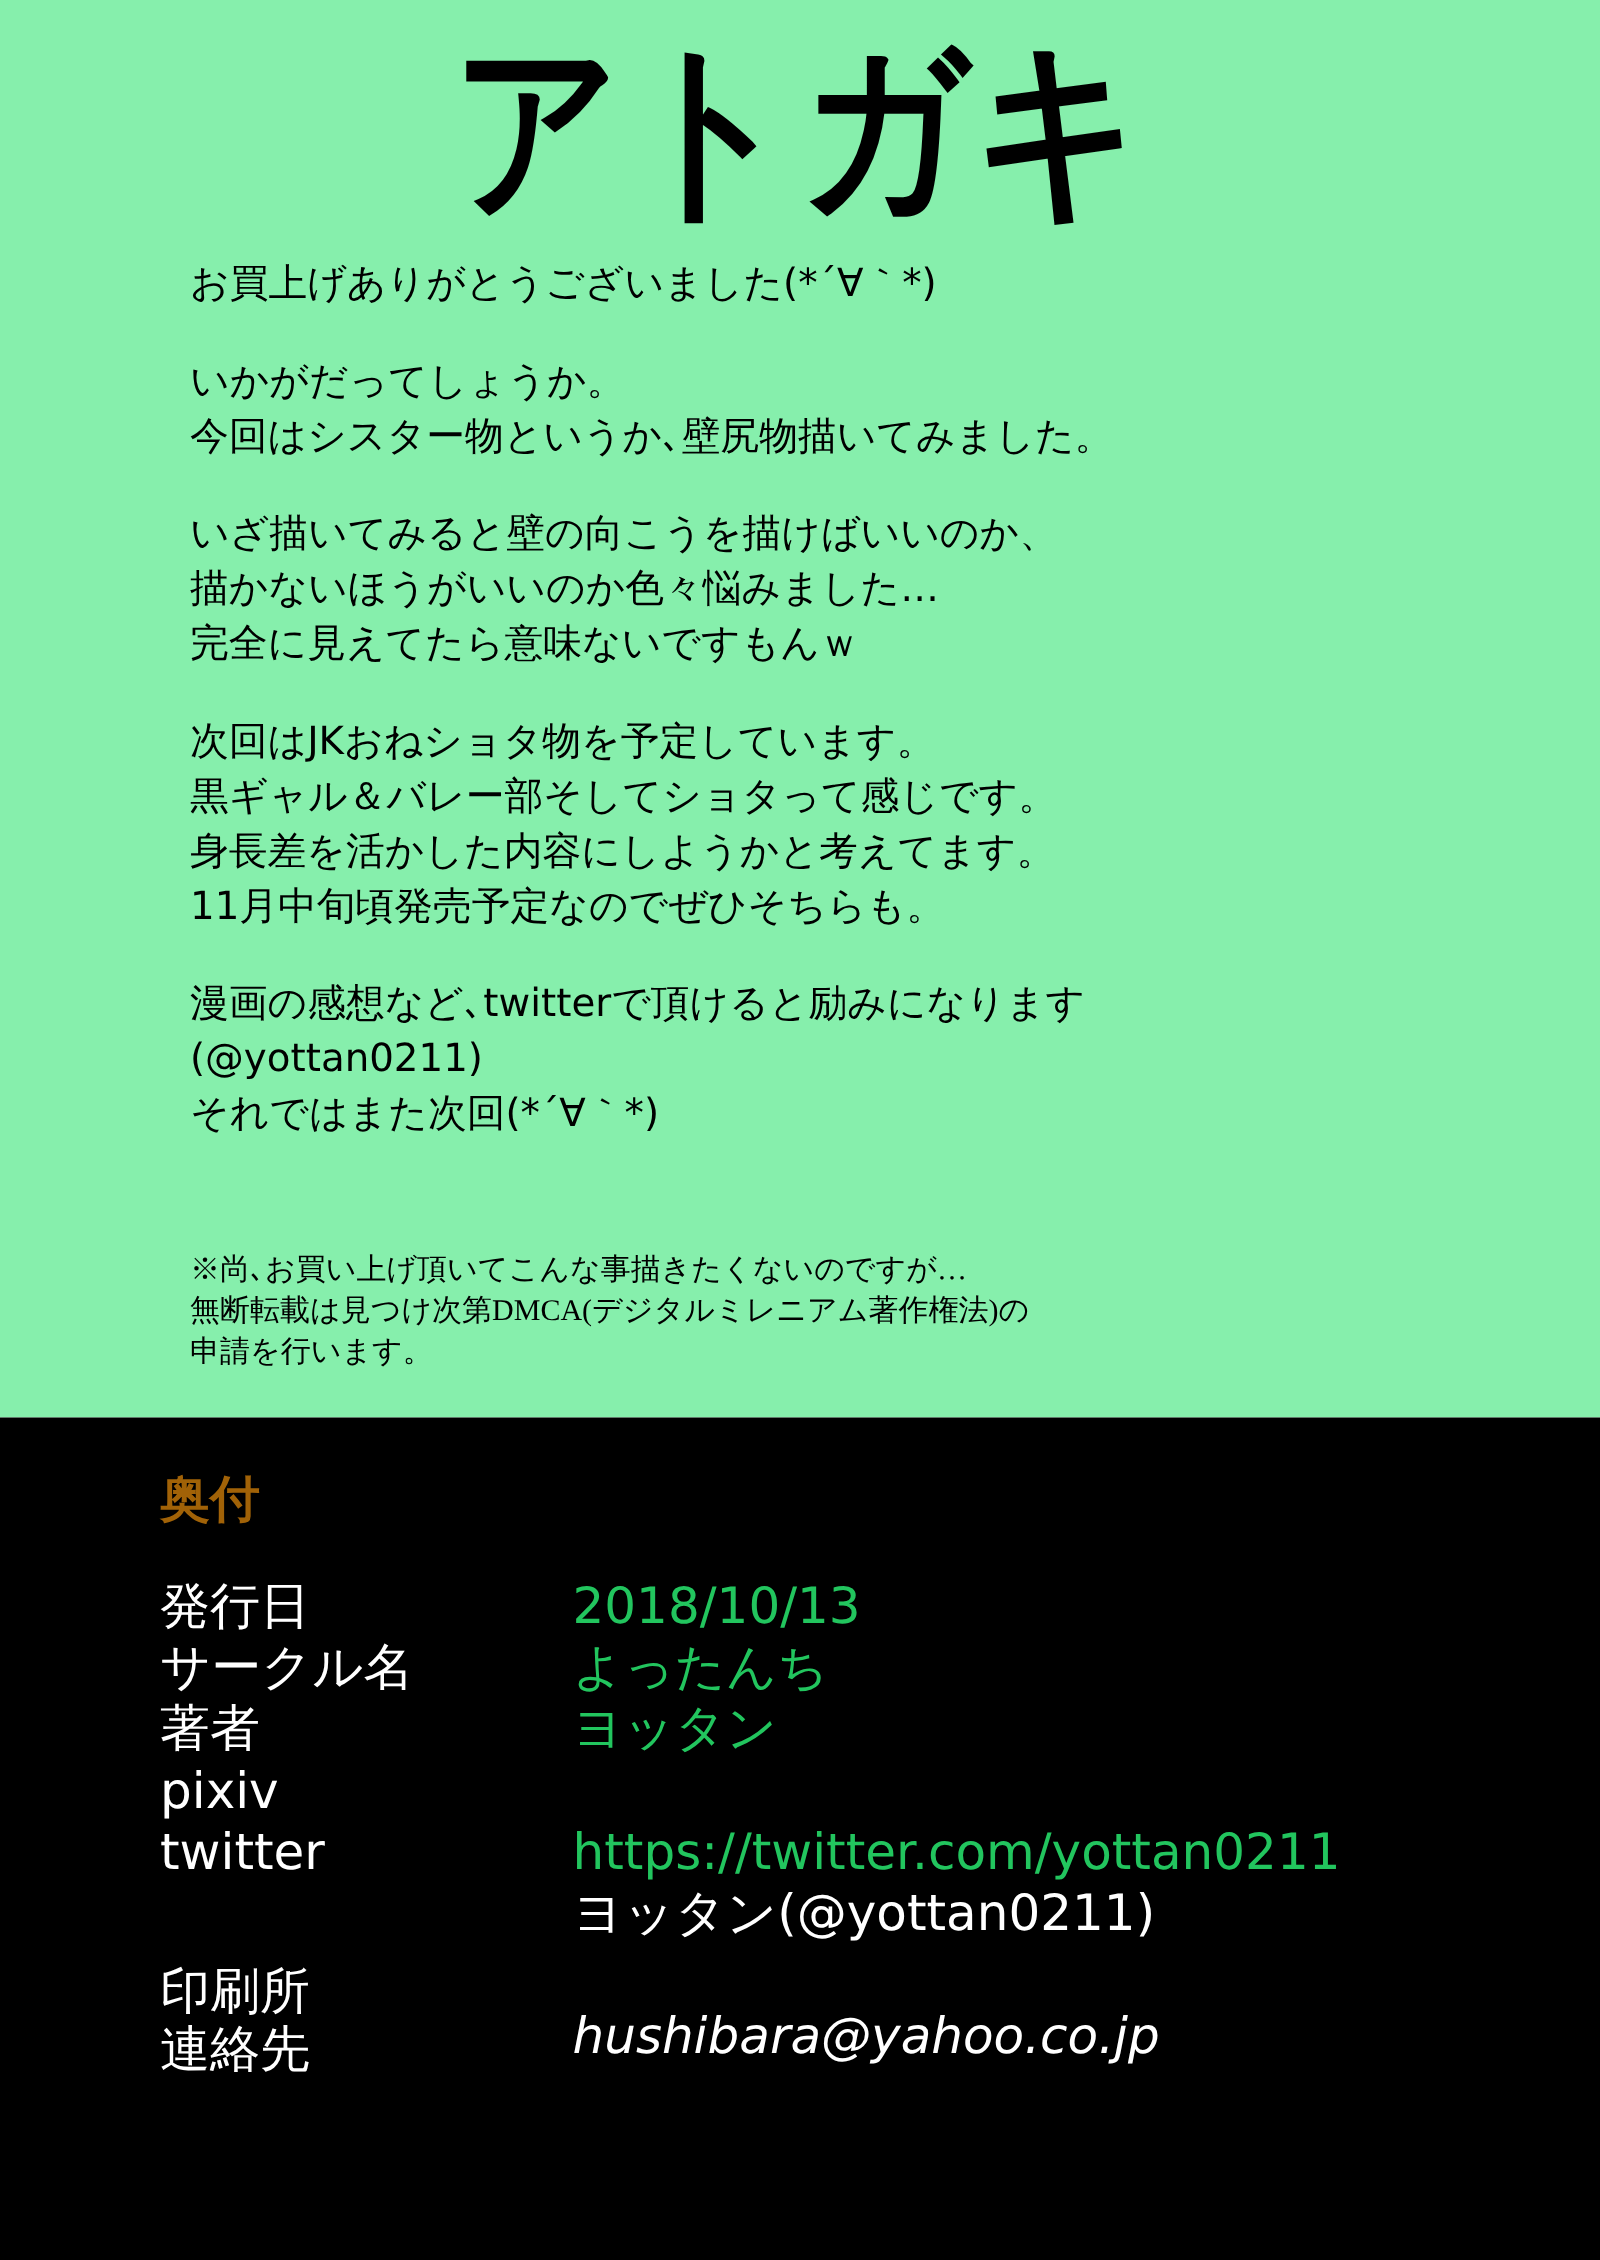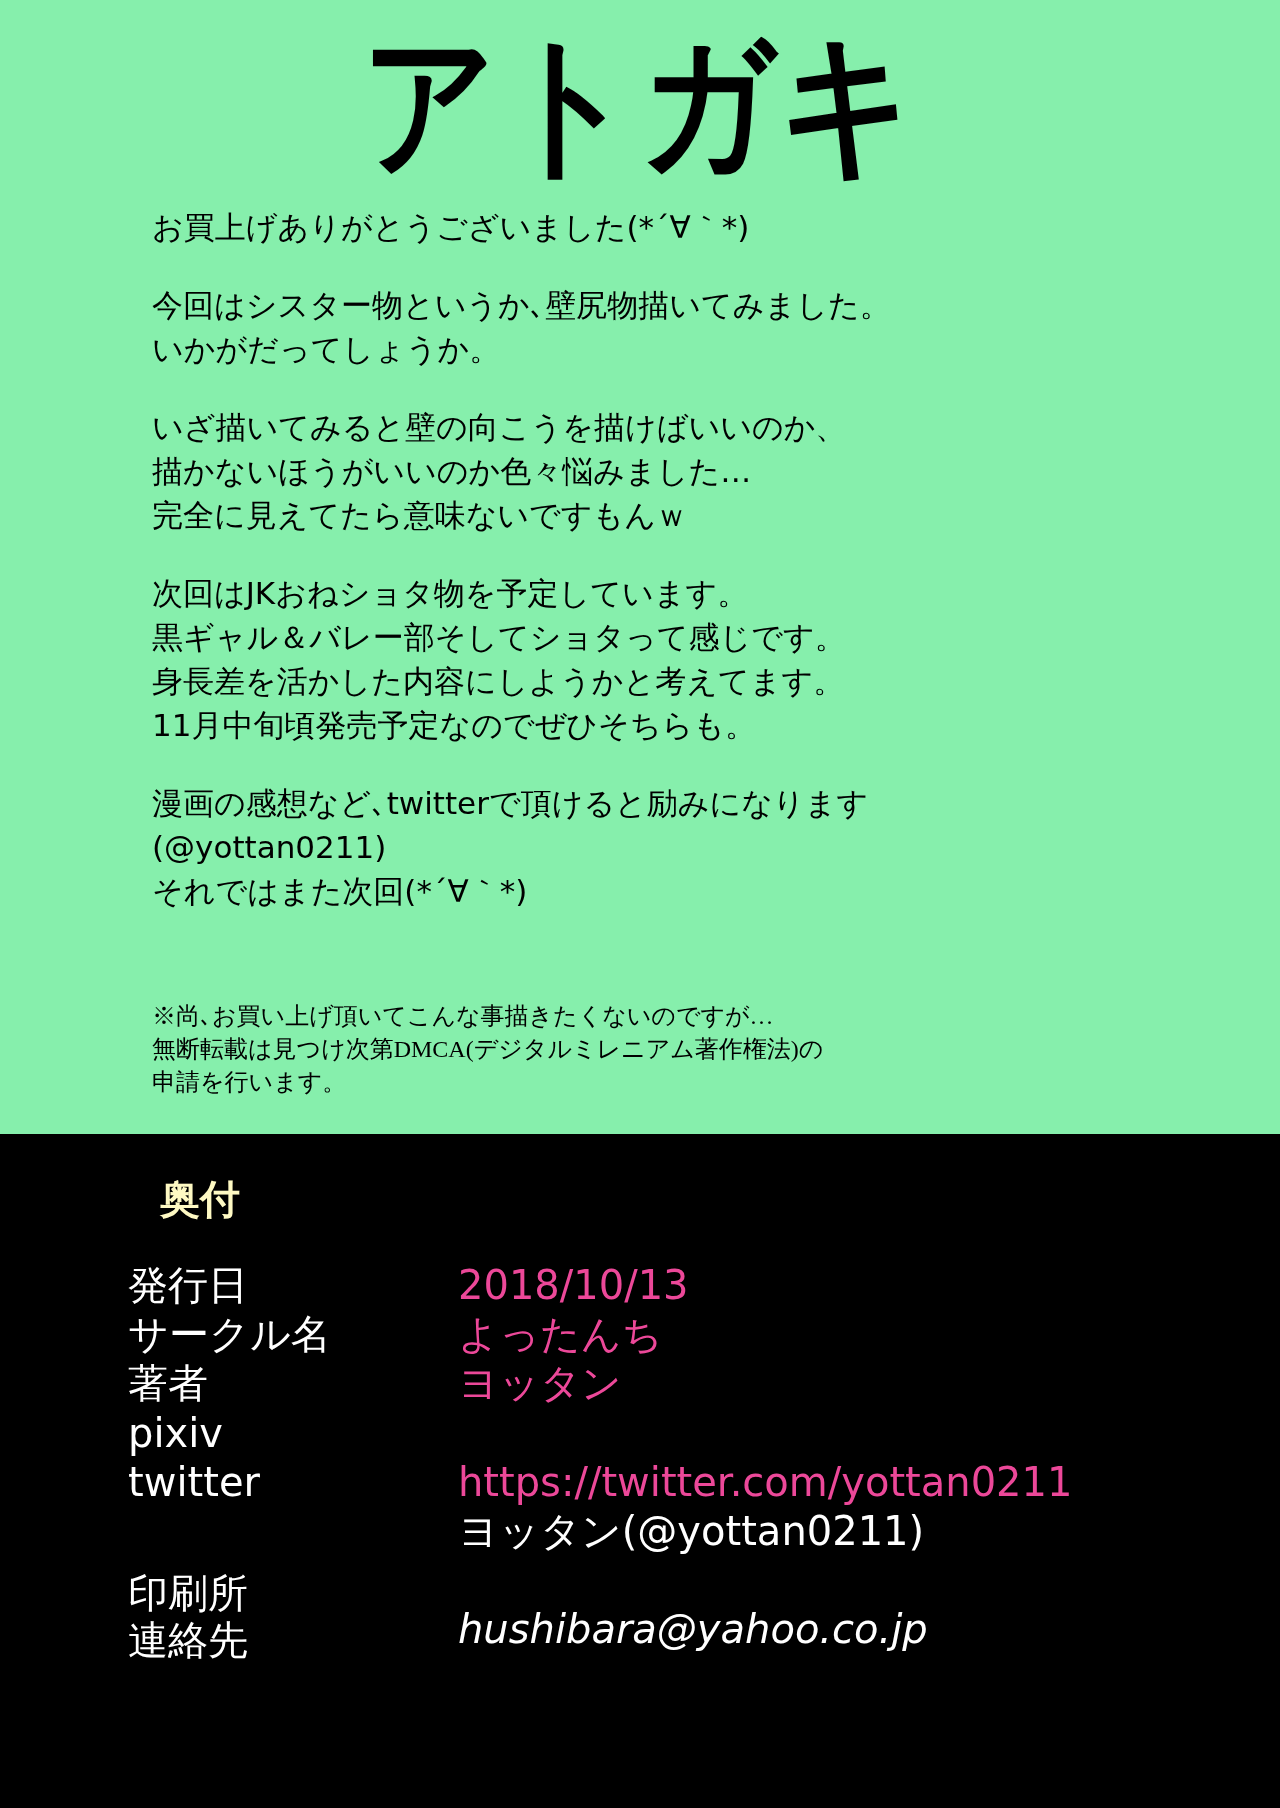--- a/index.html
+++ b/index.html
@@ -197,8 +197,8 @@
     </p>
 
     <p class="para">
+      <span class="ln">いかがだってしょうか。</span>
       <span class="ln">今回はシスター物というか､壁尻物描いてみました。</span>
-      <span class="ln">いかがだってしょうか。</span>
     </p>
 
     <p class="para">

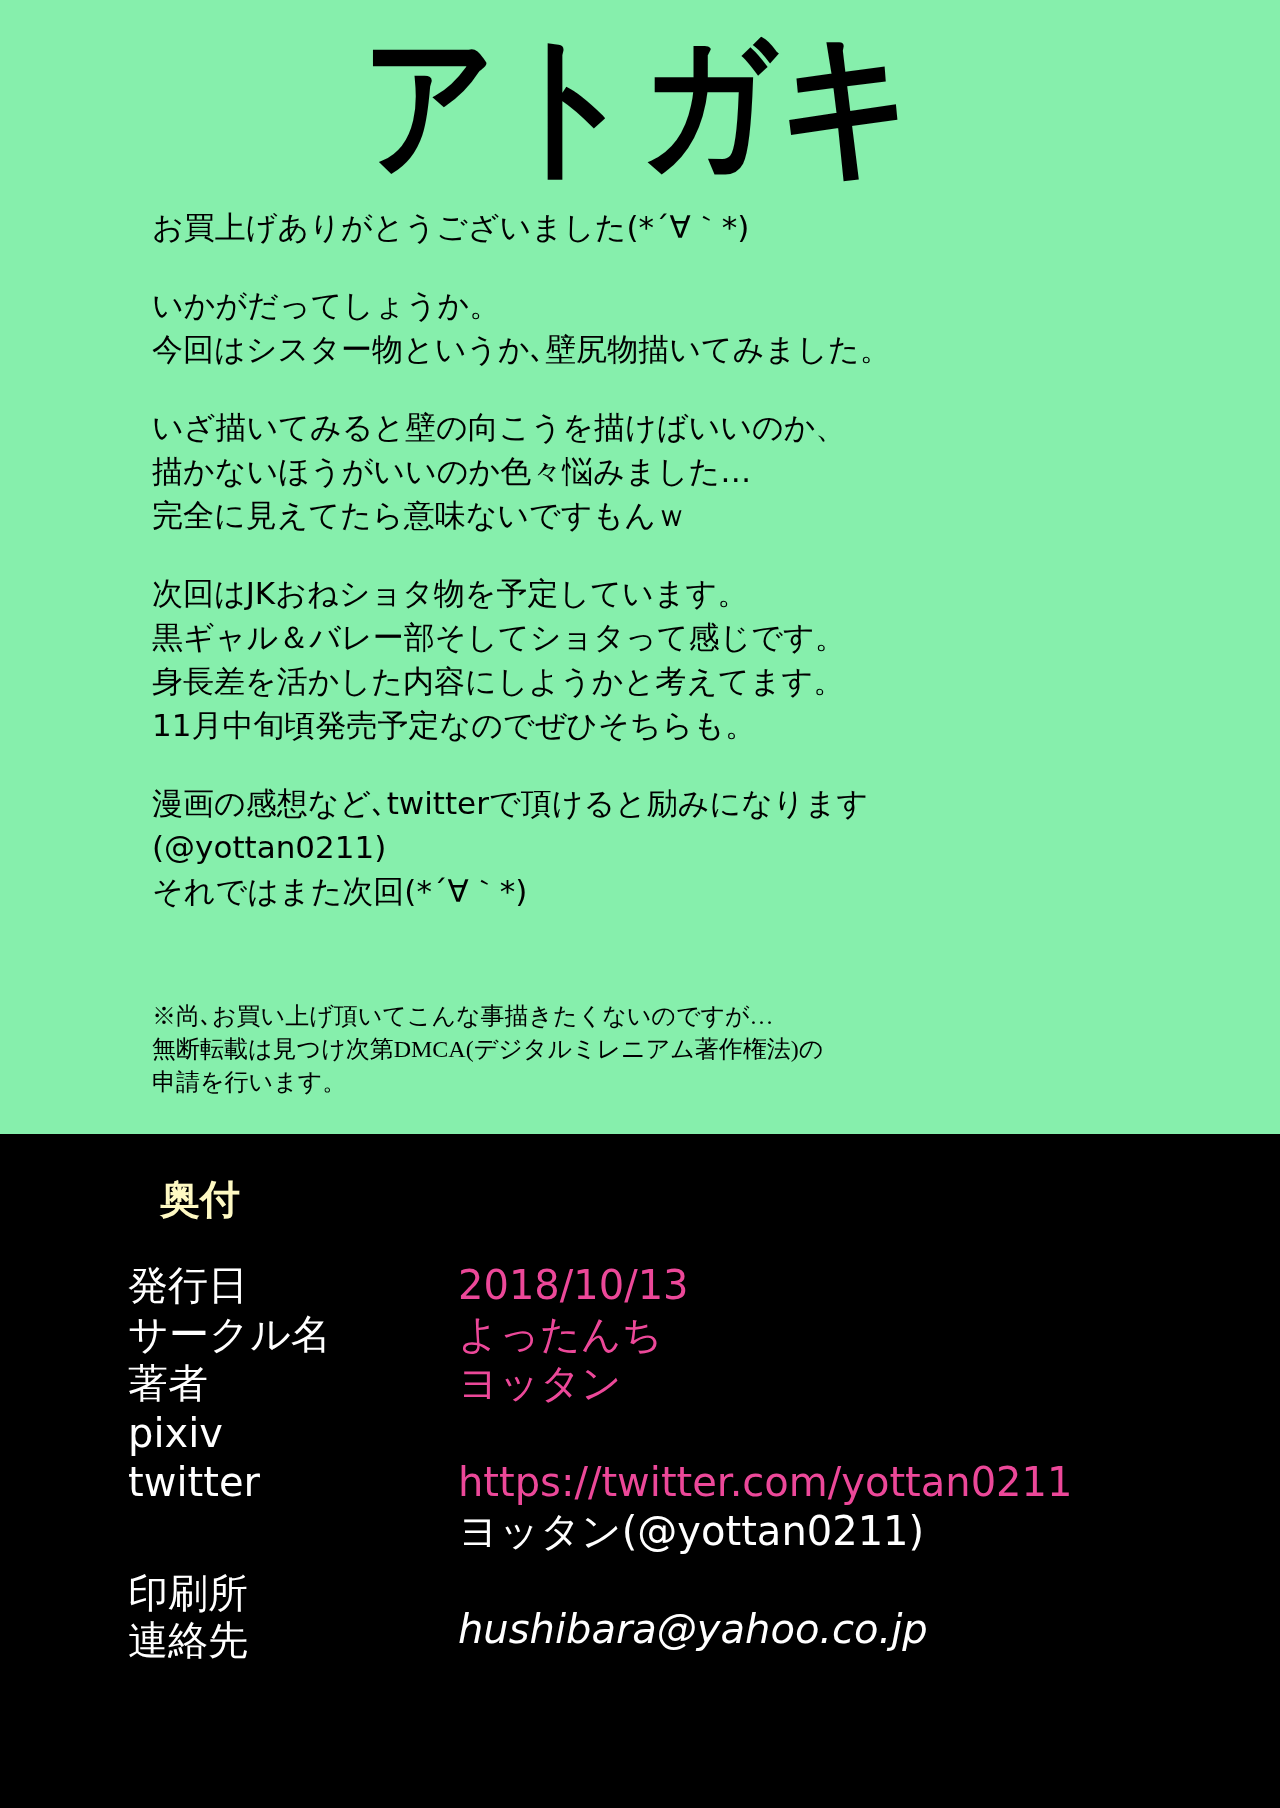--- a/index.html
+++ b/index.html
@@ -96,12 +96,11 @@
     font-family: Liberation Mono, monospace;
     font-size: 40px;
     font-weight: bold;
-    color: #fef9c3;
+    color: #a16207;
     -webkit-text-stroke: 0px;
     text-shadow:
       3px 0 0 #000, -3px 0 0 #000, 0 3px 0 #000, 0 -3px 0 #000,
       2px 2px 0 #000, -2px 2px 0 #000, 2px -2px 0 #000, -2px -2px 0 #000;
-    margin-left: 32px;
   }
 
   .colophon-table {

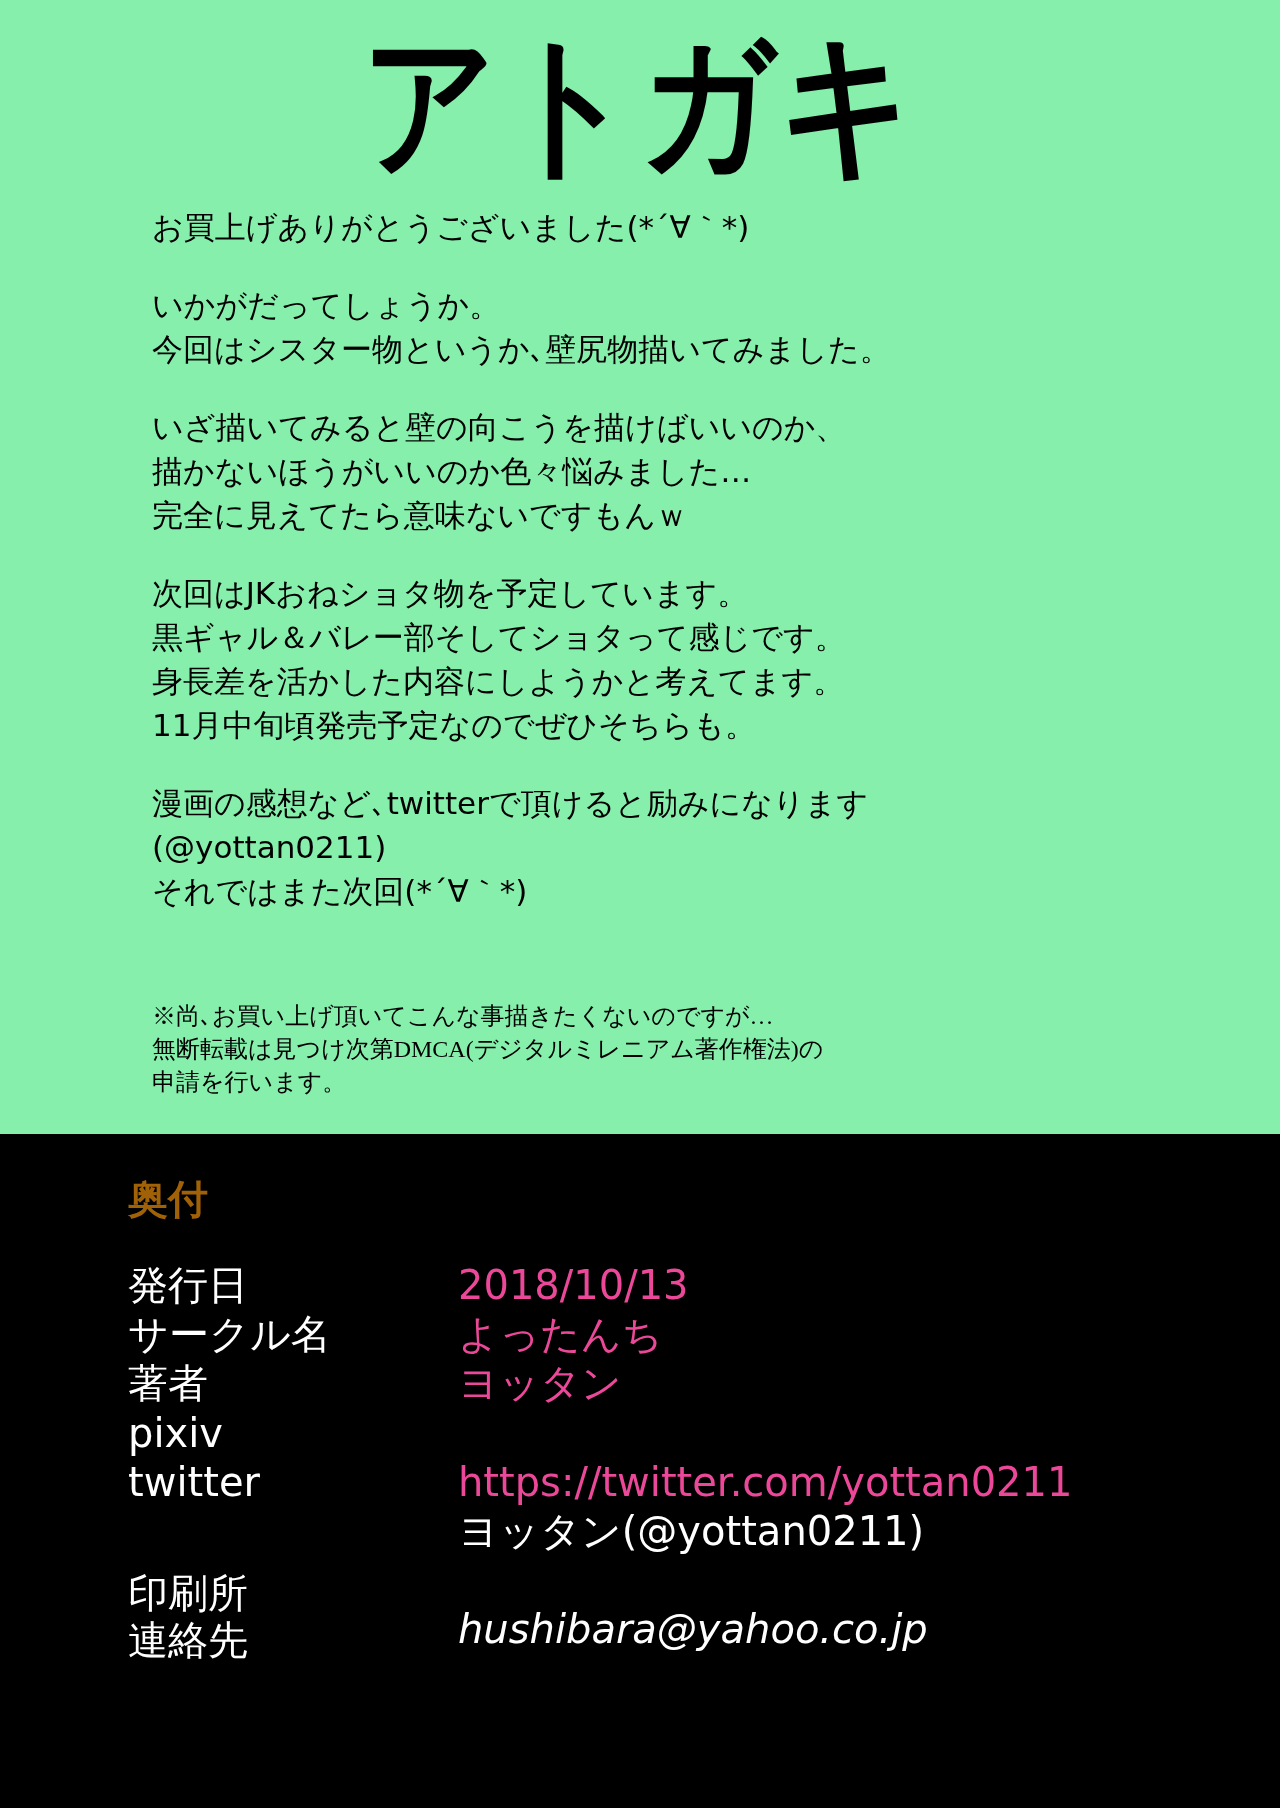--- a/index.html
+++ b/index.html
@@ -130,7 +130,7 @@
     flex: 1 1 auto;
     font-size: 40px;
     line-height: 1.18;
-    color: #ec4899;
+    color: #22c55e;
     text-shadow:
       3px 0 0 #000, -3px 0 0 #000, 0 3px 0 #000, 0 -3px 0 #000,
       2px 2px 0 #000, -2px 2px 0 #000, 2px -2px 0 #000, -2px -2px 0 #000;

